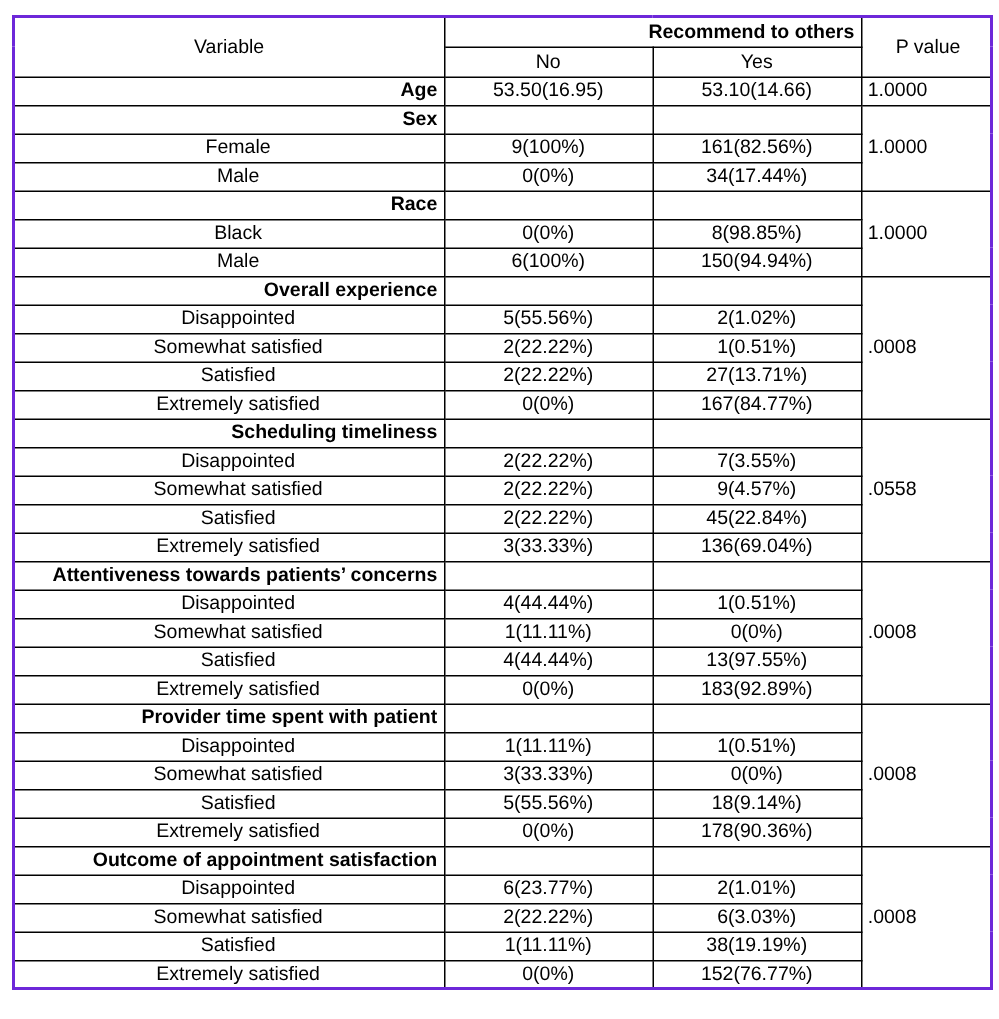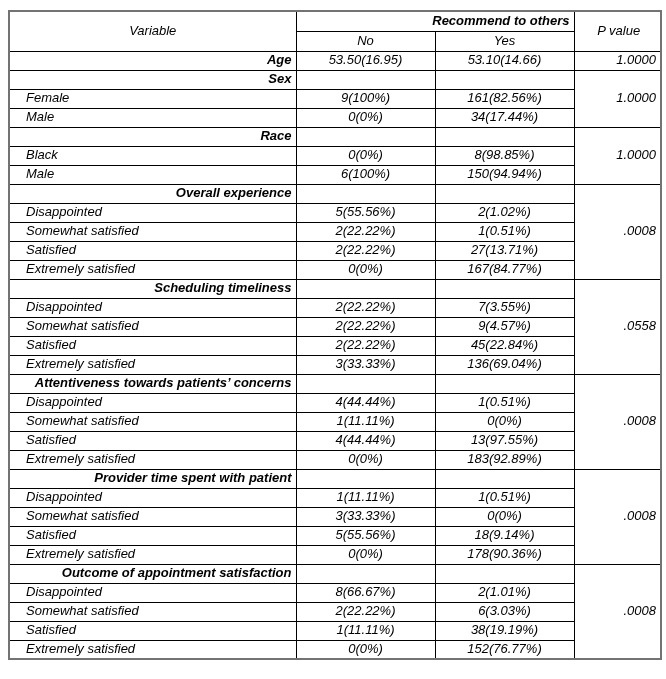--- a/index.html
+++ b/index.html
@@ -17,9 +17,8 @@
     width: 652px;
     height: 586px;
     table-layout: fixed;
-    border: 2px solid #737373;
+    border: 2px solid #6d28d9;
     font-size: 13px;
-    font-style: italic;
   }
   col.c-var { width: 287px; }
   col.c-no  { width: 139px; }

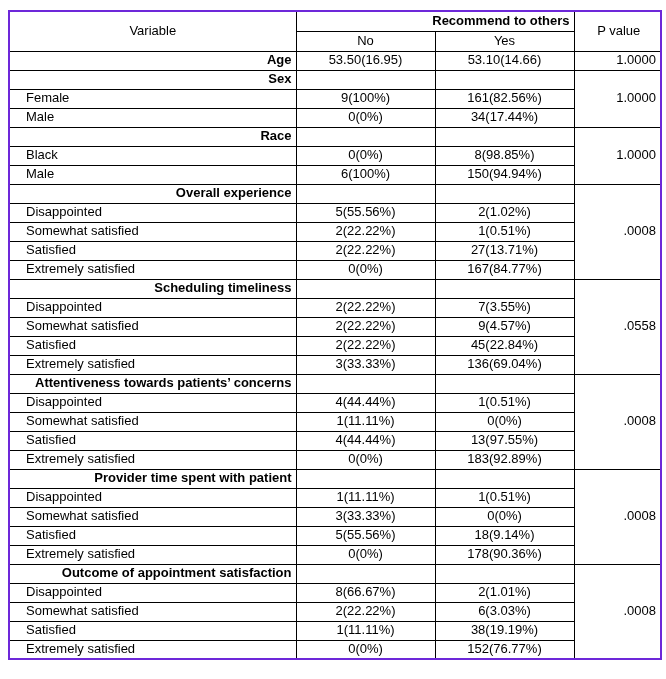--- a/index.html
+++ b/index.html
@@ -40,7 +40,7 @@
   td.section-label { font-weight: bold; text-align: right; padding-left: 5px; }
   td.item-label { text-align: left; padding-left: 16px; }
   td.num { text-align: center; }
-  td.pcell { text-align: right; vertical-align: middle; }
+  td.pcell { text-align: left; vertical-align: middle; }
 </style>
 </head>
 <body>

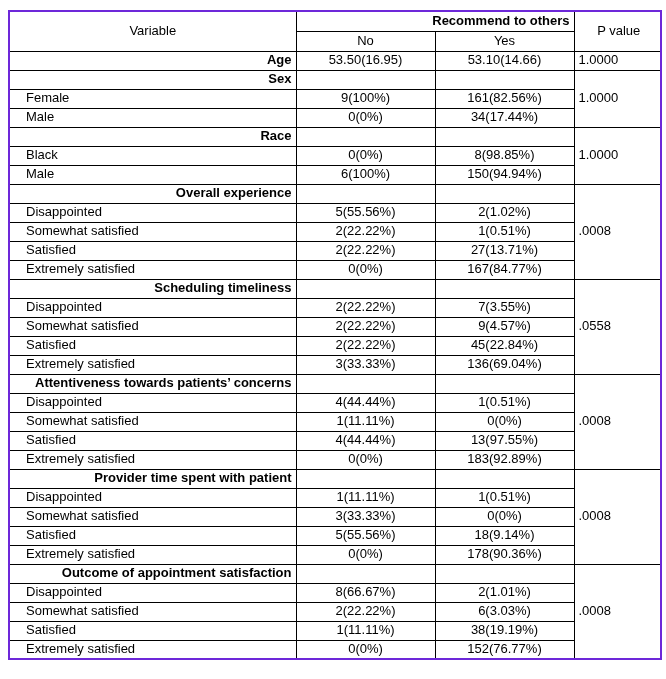--- a/index.html
+++ b/index.html
@@ -38,7 +38,7 @@
   th.group-header { font-weight: bold; text-align: right; }
   th.p-header { text-align: center; padding-left: 7px; }
   td.section-label { font-weight: bold; text-align: right; padding-left: 5px; }
-  td.item-label { text-align: left; padding-left: 16px; }
+  td.item-label { text-align: center; padding-left: 16px; }
   td.num { text-align: center; }
   td.pcell { text-align: left; vertical-align: middle; }
 </style>

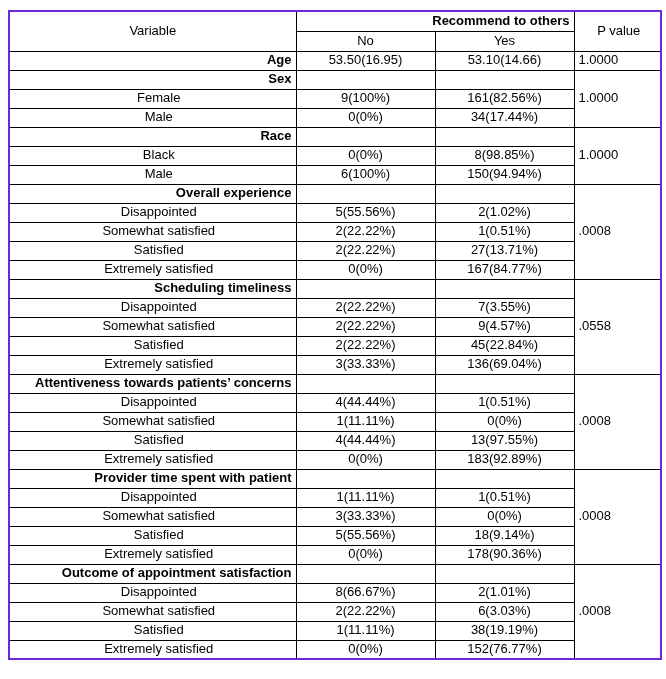--- a/index.html
+++ b/index.html
@@ -215,7 +215,7 @@
         </tr>
         <tr>
           <td class="item-label">Disappointed</td>
-          <td class="num">8(66.67%)</td>
+          <td class="num">6(23.77%)</td>
           <td class="num">2(1.01%)</td>
         </tr>
         <tr>

